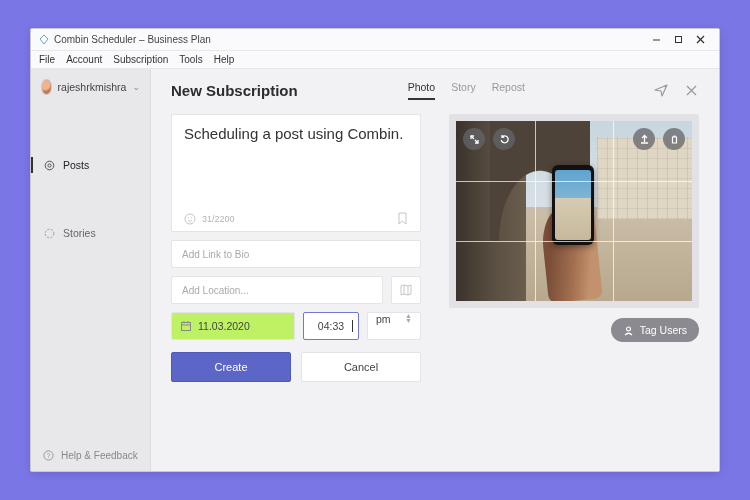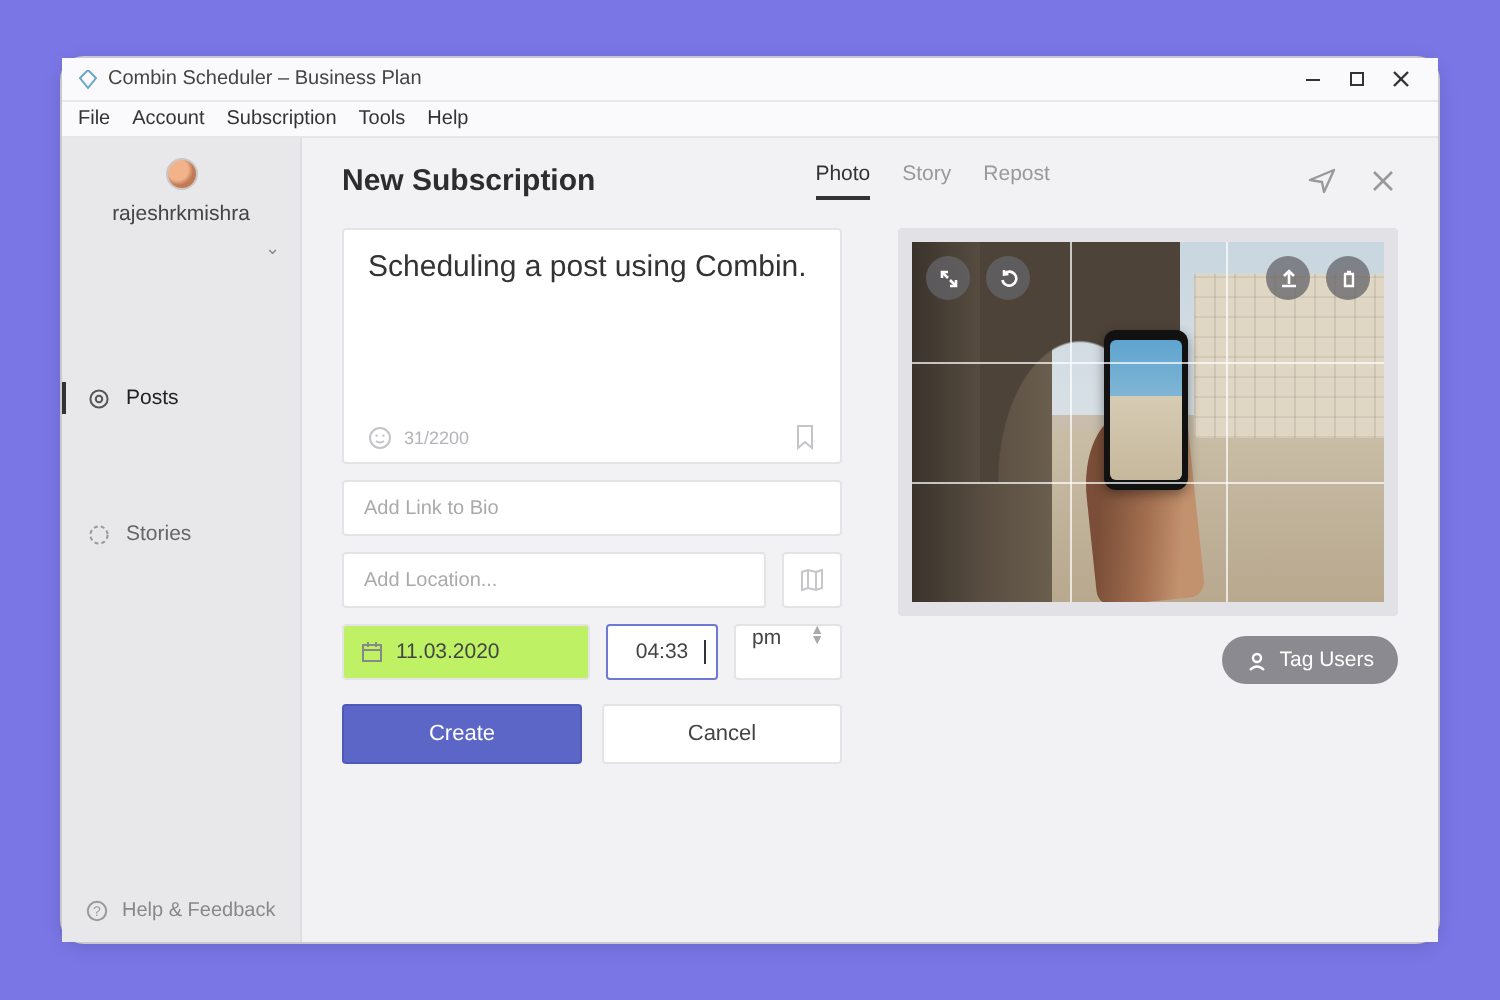--- a/index.html
+++ b/index.html
@@ -4,7 +4,7 @@
 <style>
   * { box-sizing: border-box; margin: 0; padding: 0; font-family: -apple-system, BlinkMacSystemFont, "Segoe UI", Arial, sans-serif; }
   body { background: #7a76e6; width: 750px; height: 500px; overflow: hidden; padding: 28px 30px; }
-  .window { width: 690px; height: 444px; background: #f5f5f7; border: 1px solid #c9c9cc; border-radius: 12px; display: flex; flex-direction: column; box-shadow: 0 2px 10px rgba(0,0,0,0.12); }
+  .window { width: 690px; height: 444px; background: #f5f5f7; border: 1px solid #c9c9cc; border-radius: 2px; display: flex; flex-direction: column; box-shadow: 0 2px 10px rgba(0,0,0,0.12); }
   .titlebar { height: 22px; display: flex; align-items: center; padding: 0 8px; font-size: 10px; color: #444; border-bottom: 1px solid #e7e7ea; background: #fafafc; }
   .titlebar .app-icon { width: 10px; height: 10px; margin-right: 5px; display:inline-flex; align-items:center; justify-content:center;}
   .titlebar .spacer { flex: 1; }

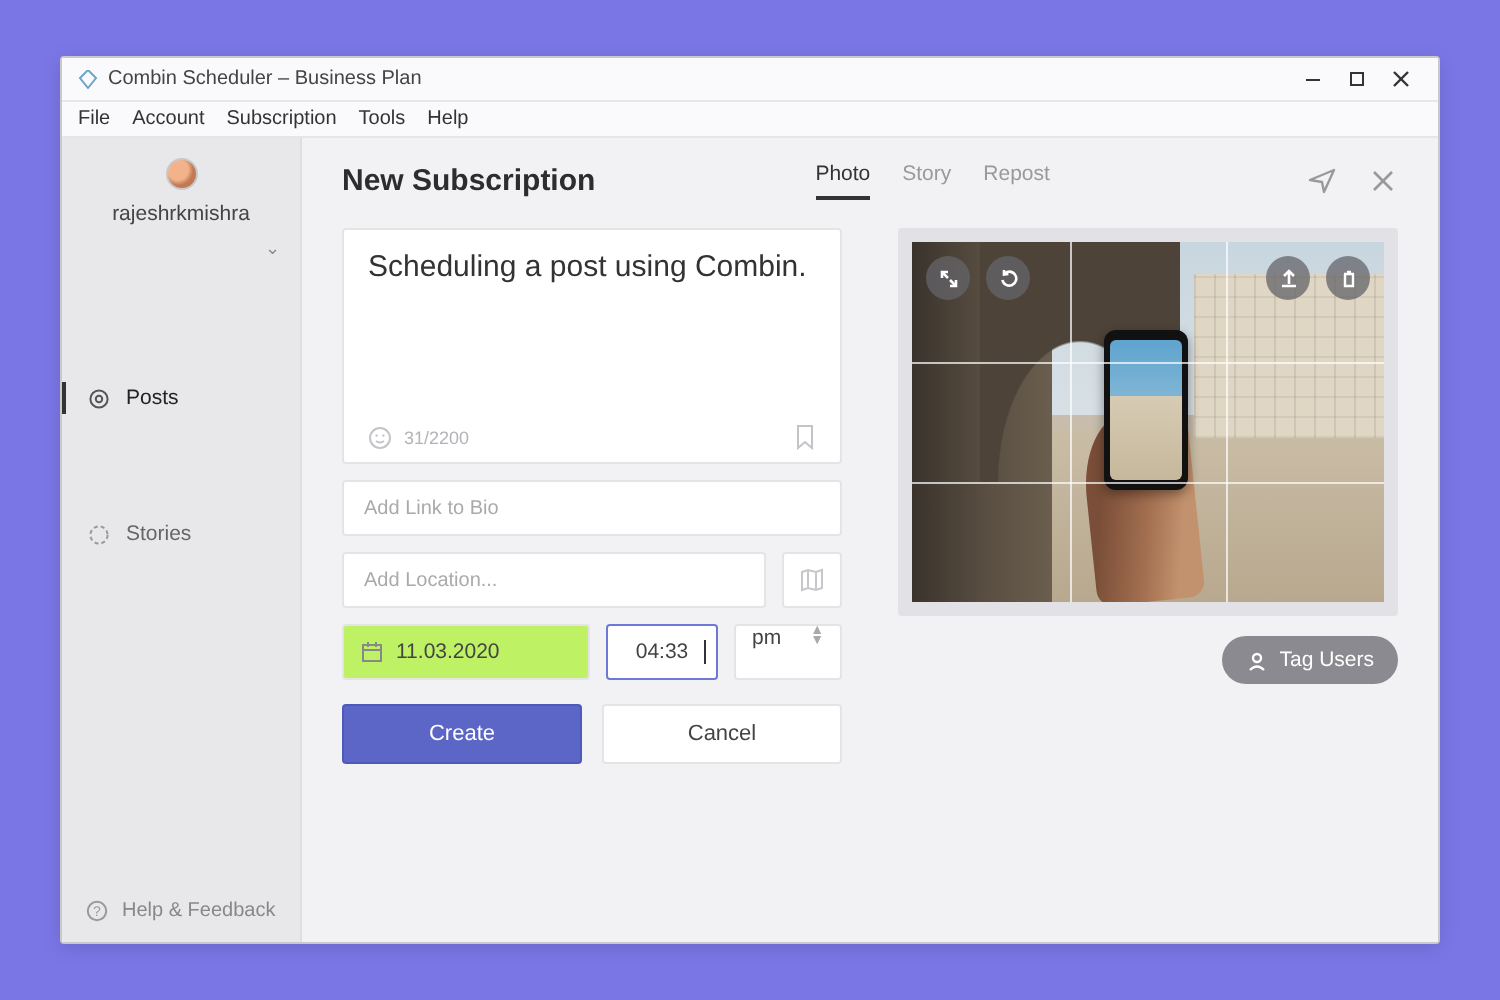--- a/index.html
+++ b/index.html
@@ -12,7 +12,7 @@
   .menubar { height: 18px; display: flex; align-items: center; gap: 11px; padding: 0 8px; font-size: 10px; color: #333; border-bottom: 1px solid #e6e6e9; background: #fafafc;}
   .body { flex: 1; display: flex; min-height: 0; }
   .sidebar { width: 120px; background: #e8e8eb; display: flex; flex-direction: column; font-size: 10.5px; color: #444; border-right: 1px solid #dedee2;}
-  .account { display: flex; align-items: center; gap: 6px; padding: 10px 10px; flex-direction: column; }
+  .account { display: flex; align-items: center; gap: 6px; padding: 10px 10px; }
   .avatar { width: 16px; height: 16px; border-radius: 50%; background: radial-gradient(circle at 35% 35%, #f2b38b 40%, #c17a55 60%); border:1px solid #c8c8cb;}
   .account .chev { margin-left: auto; color:#888; font-size:9px;}
   .nav { padding: 4px 0; }

